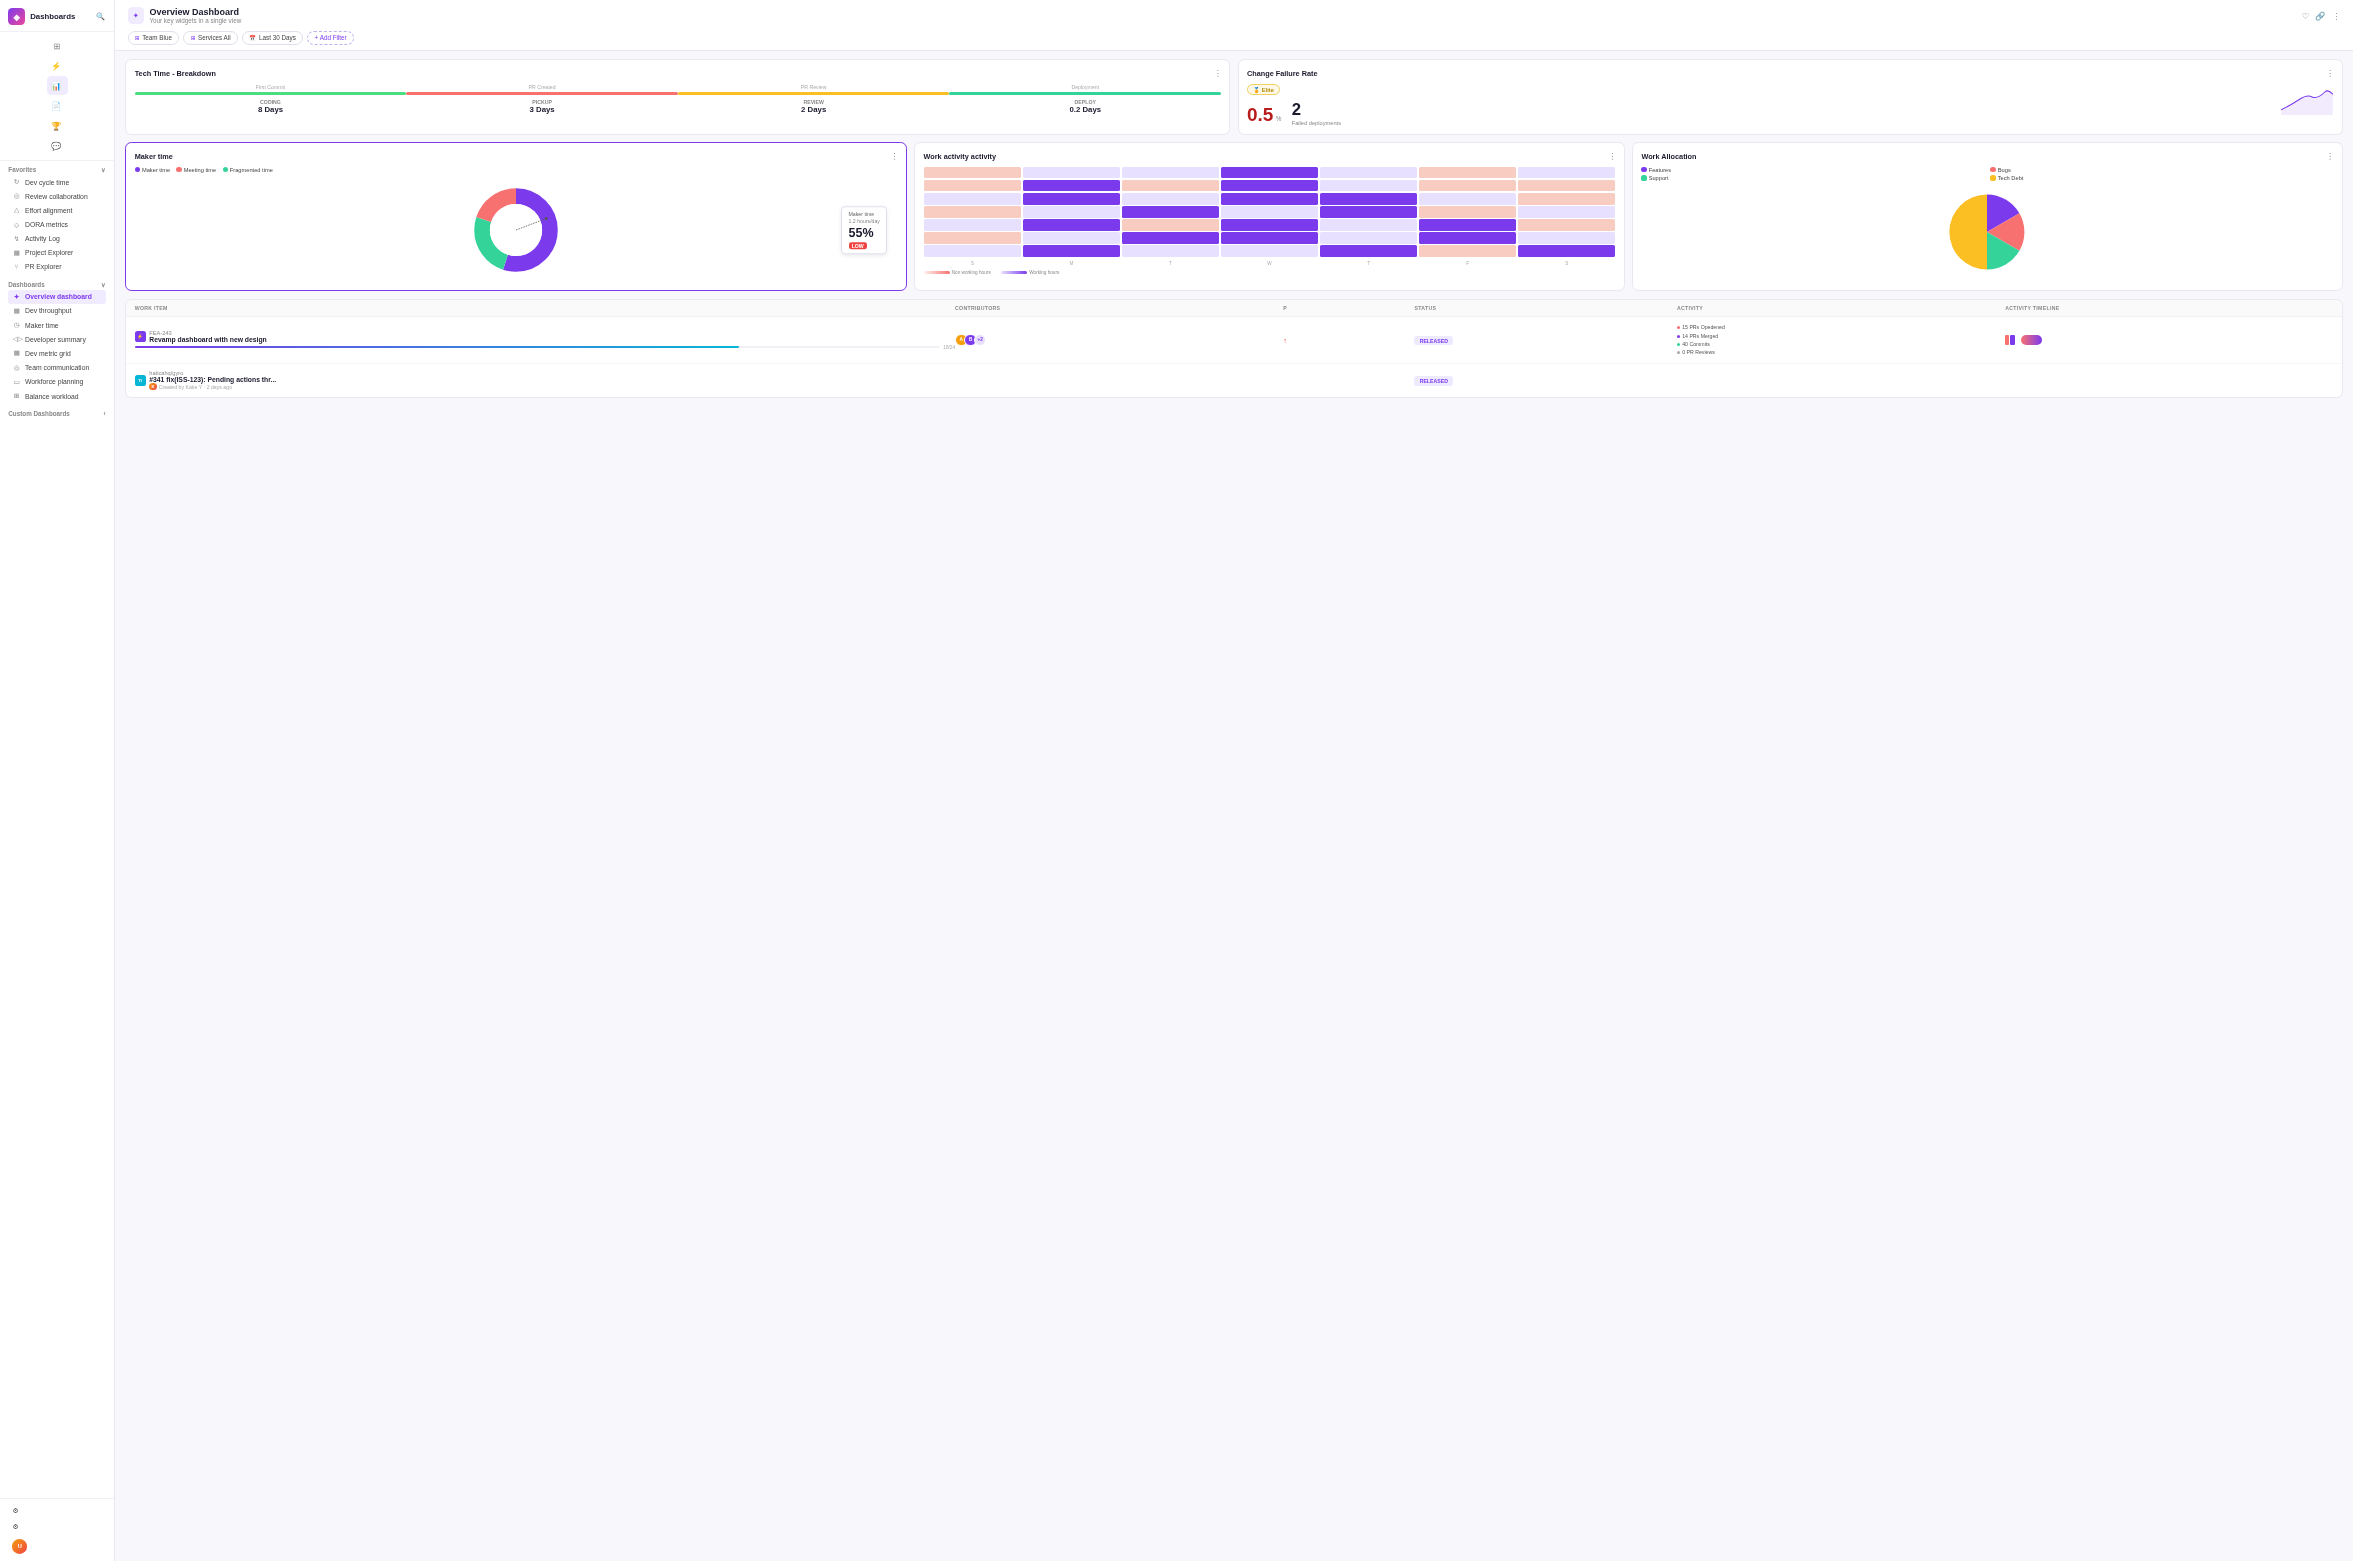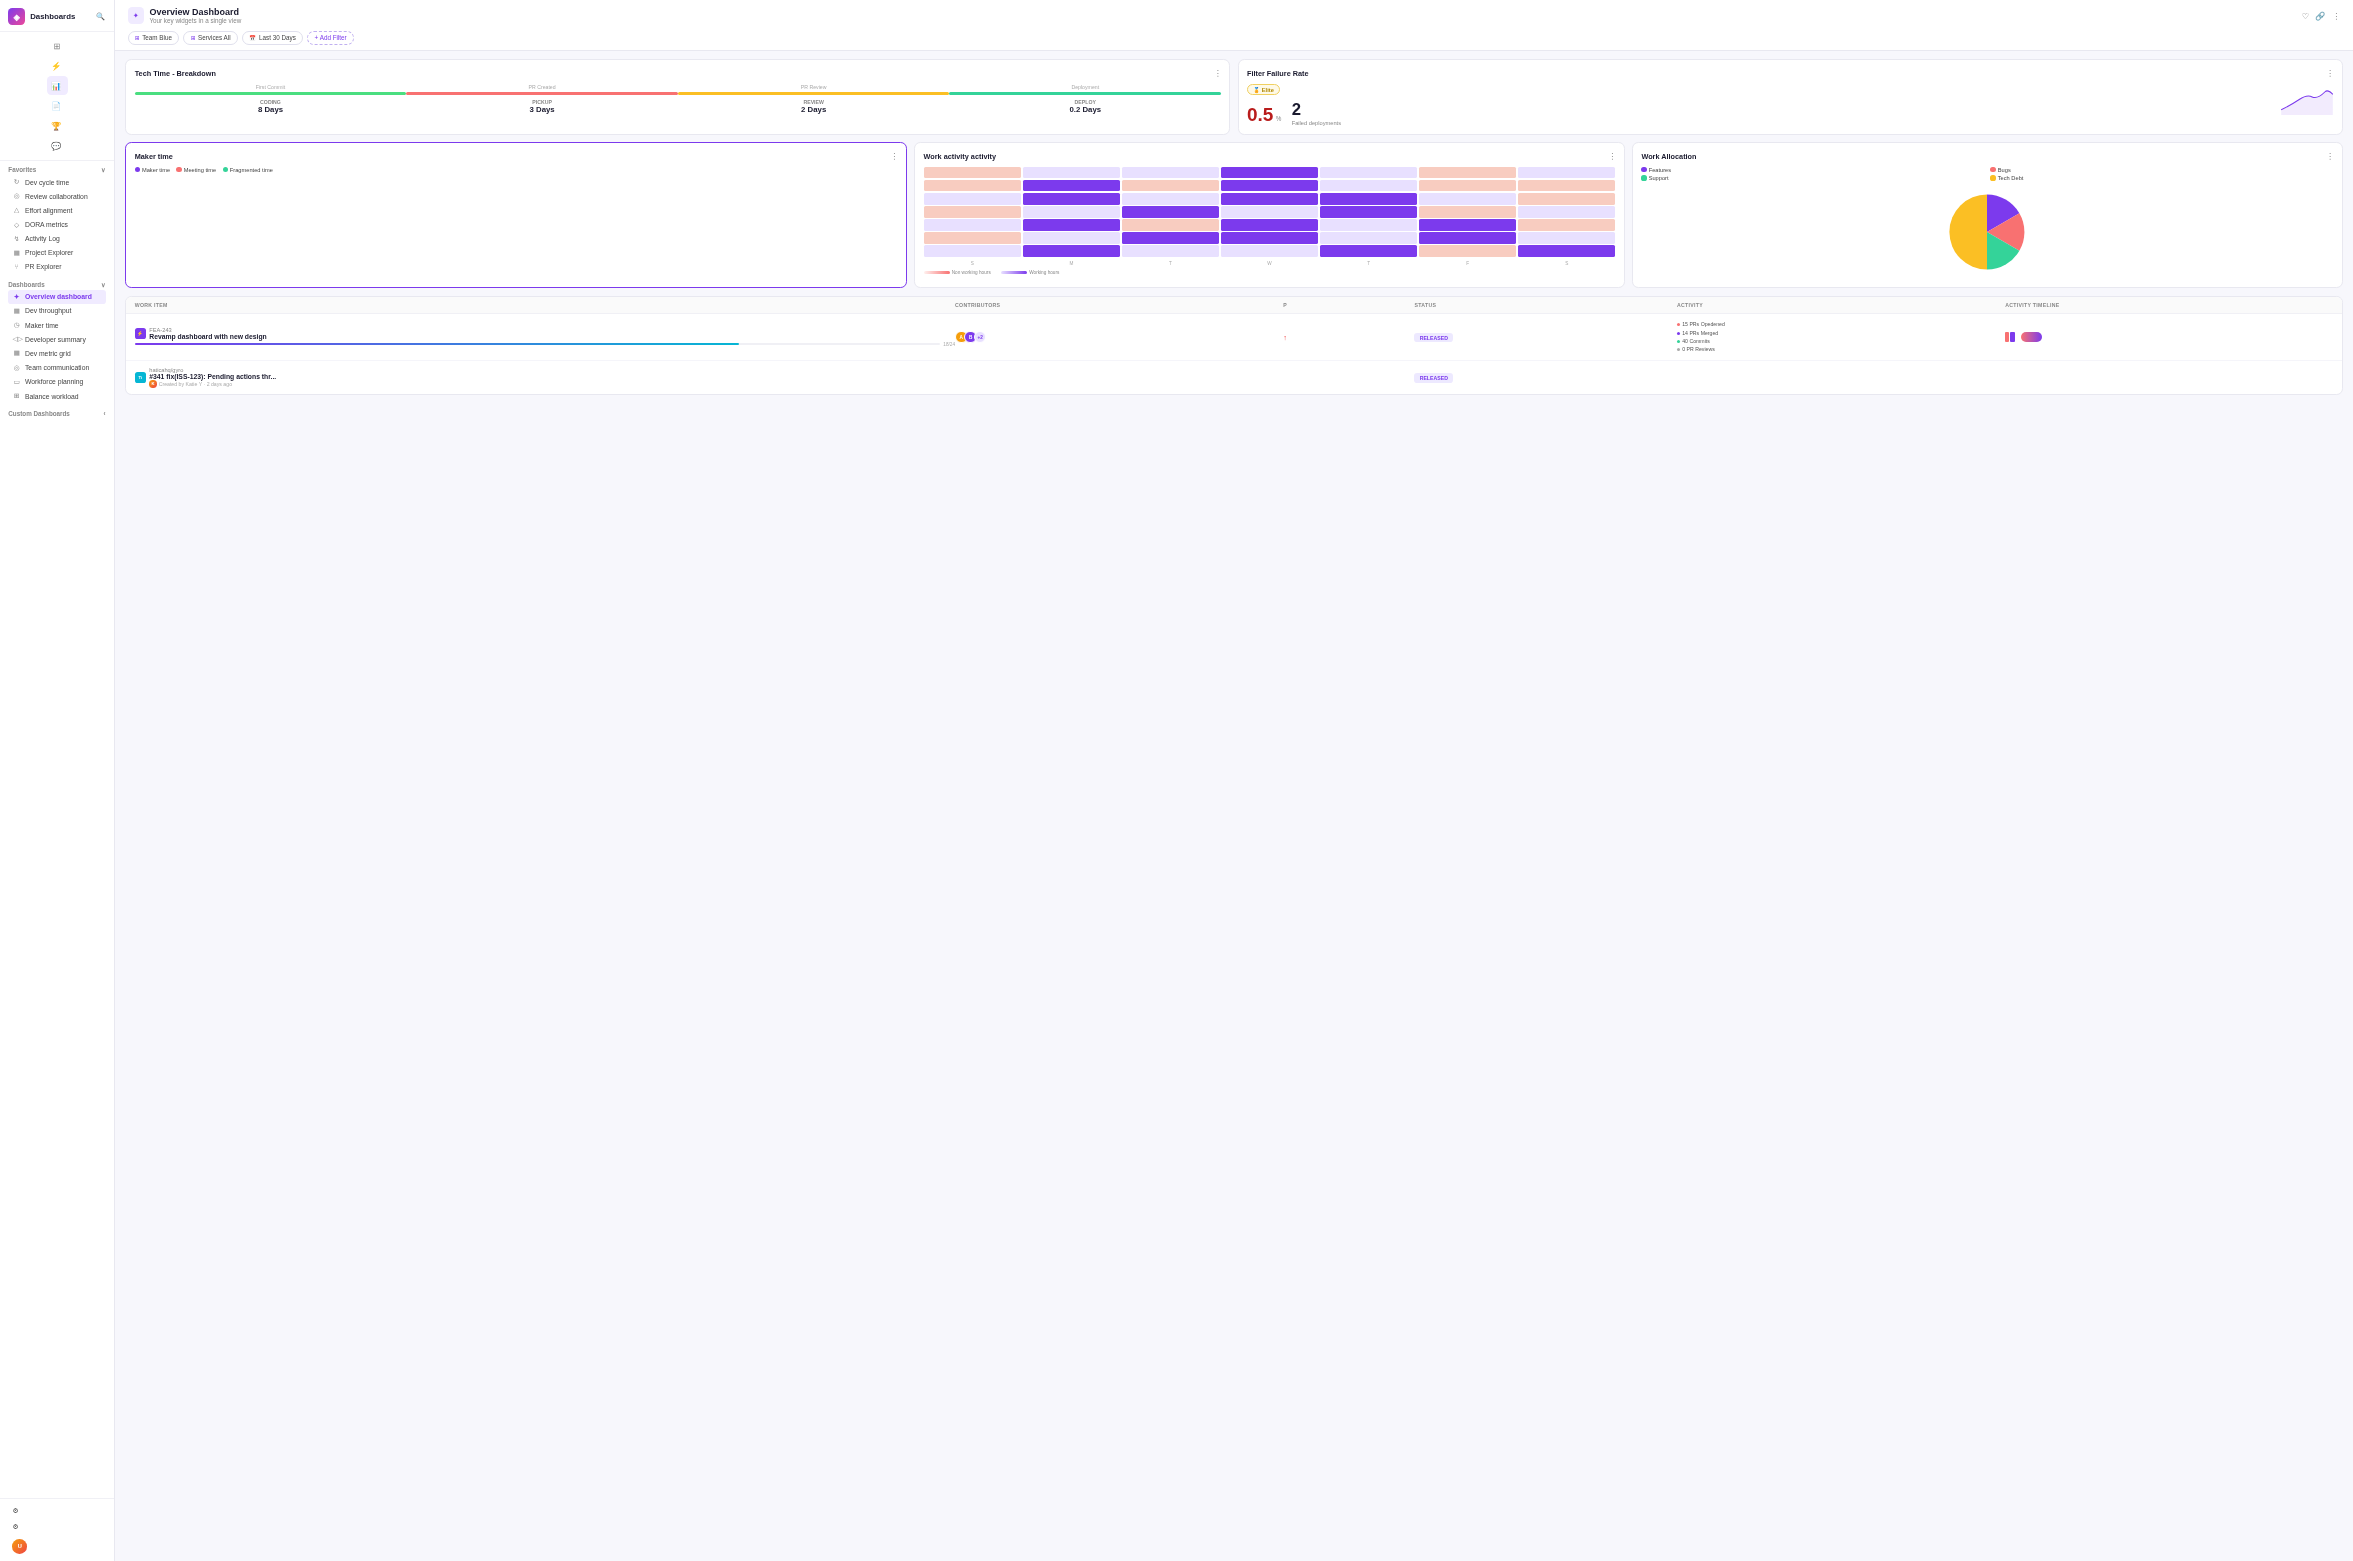--- a/index.html
+++ b/index.html
@@ -541,7 +541,7 @@
       </div>
 
       <div class="widget-card">
-        <div class="widget-title">Filter Failure Rate</div>
+        <div class="widget-title">Change Failure Rate</div>
         <button class="widget-menu-btn">⋮</button>
         <div class="cfr-content">
           <div class="cfr-left">

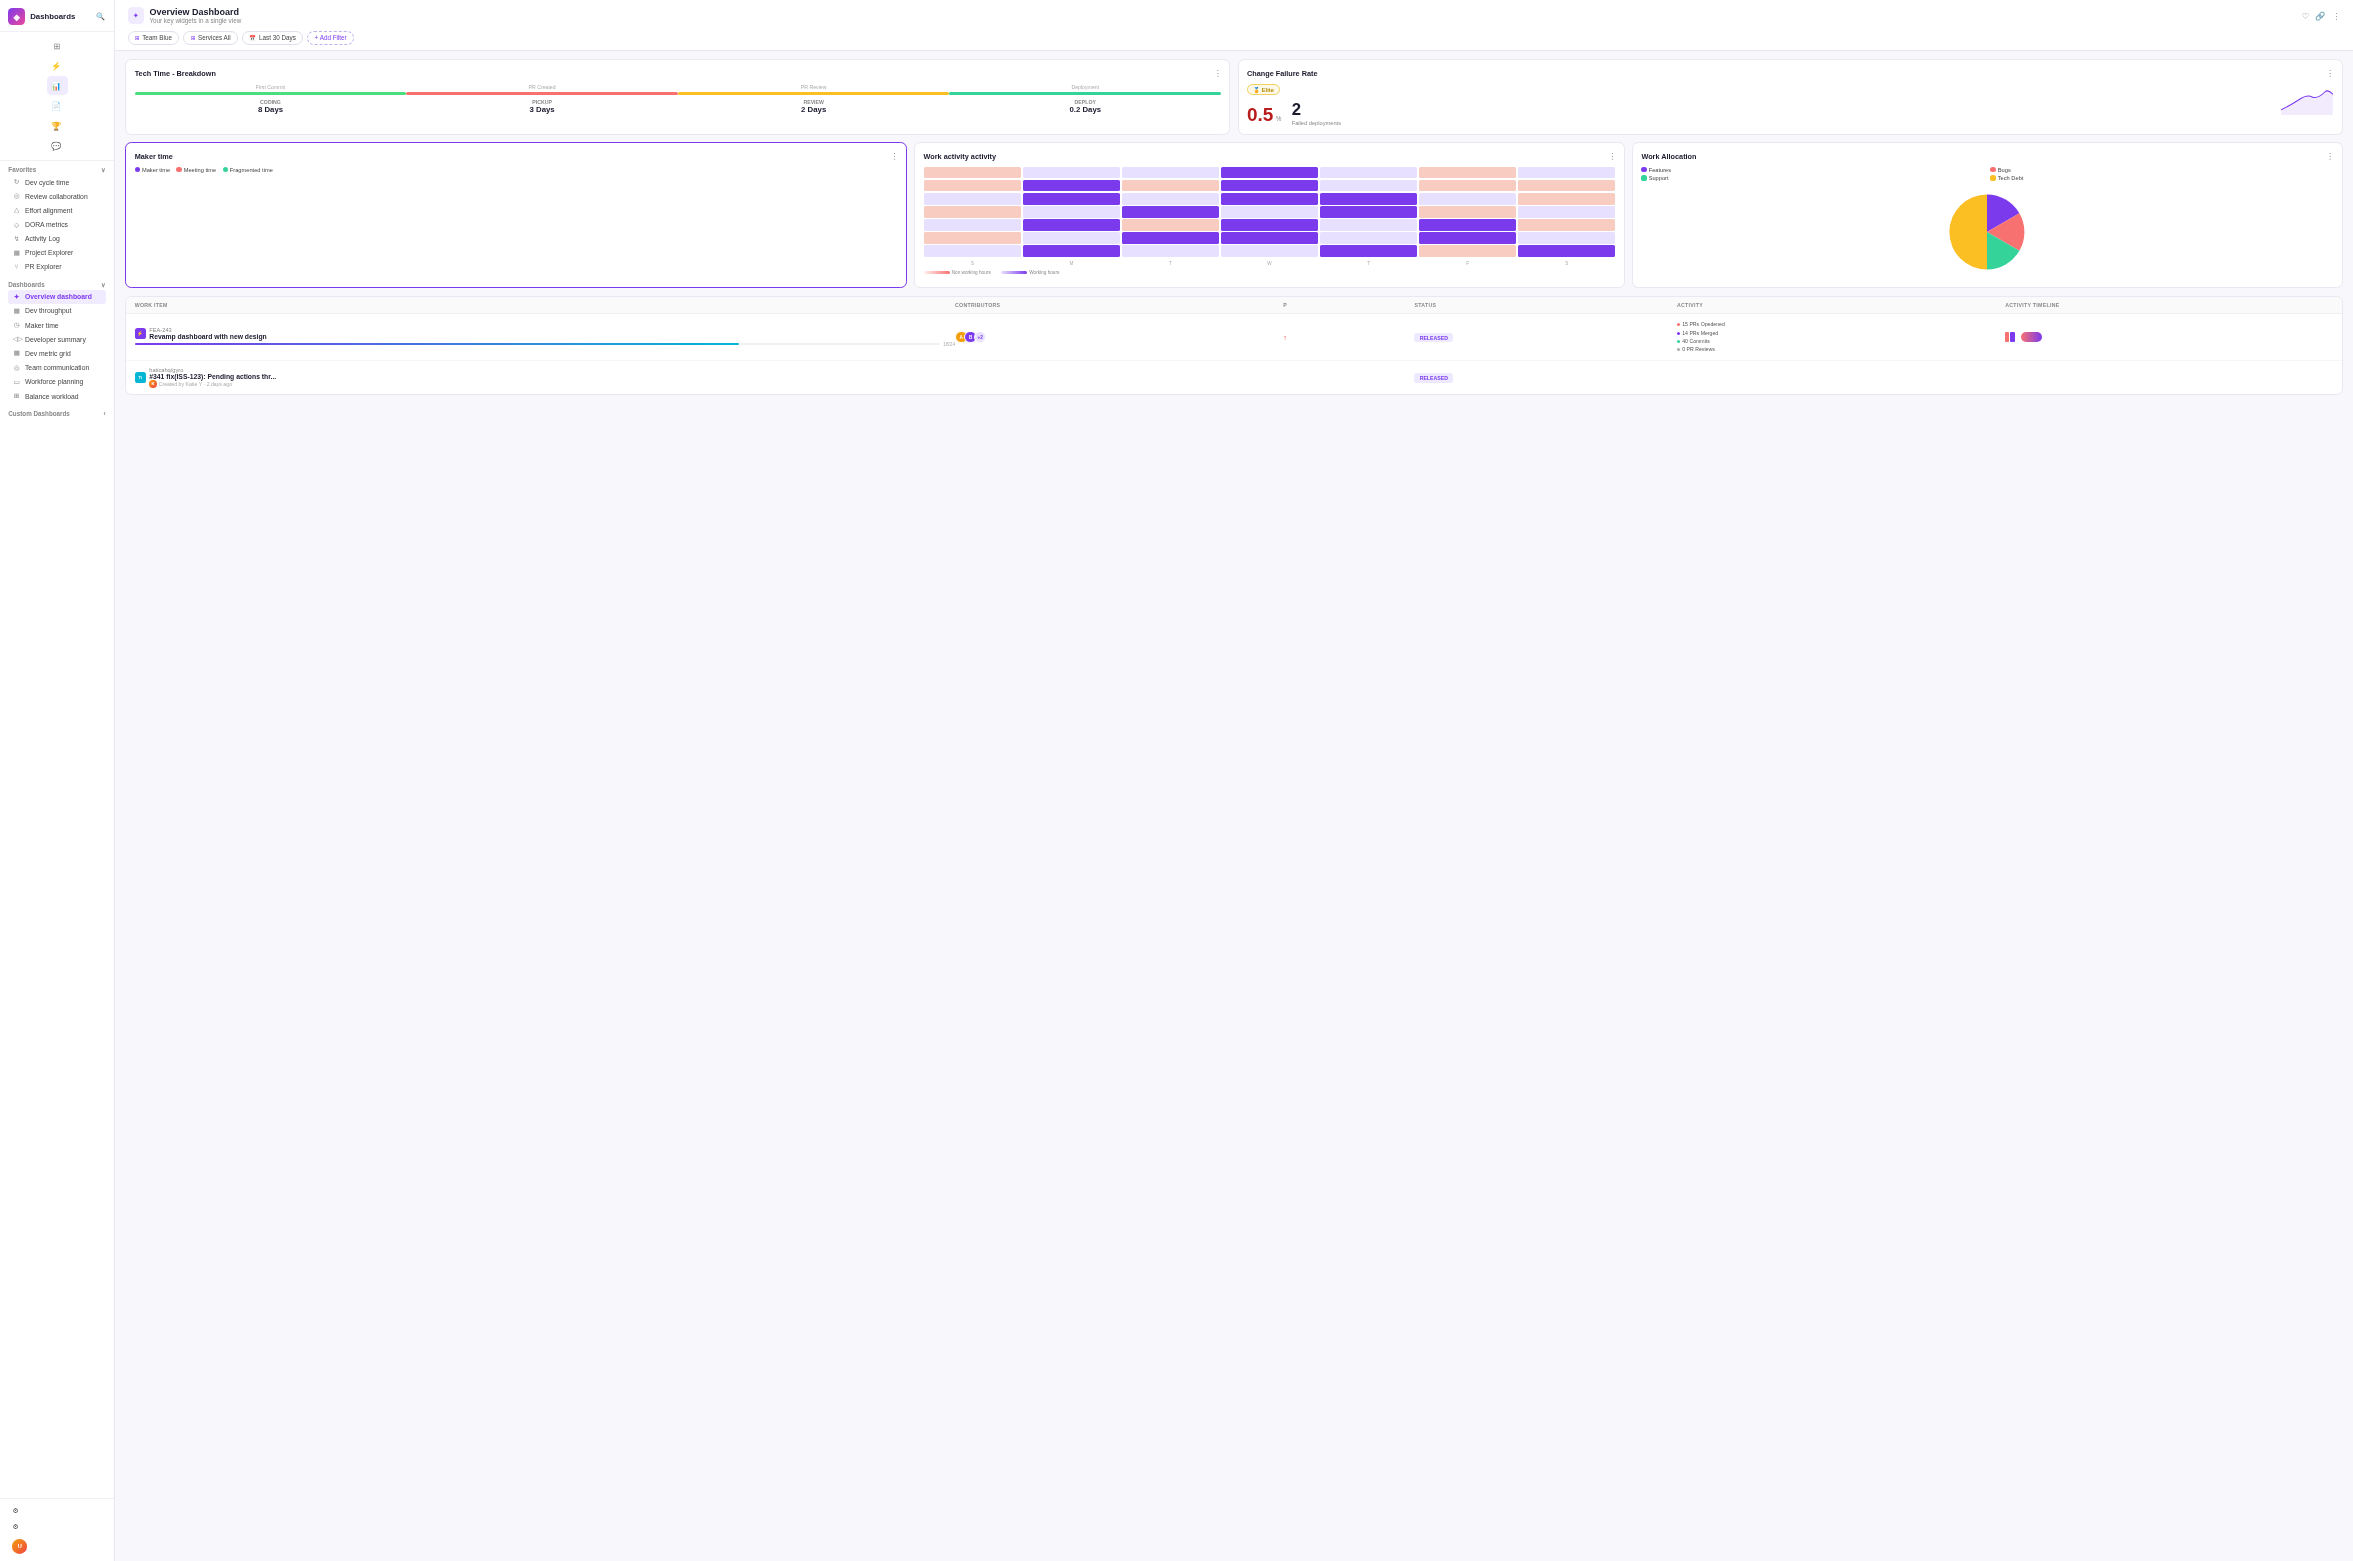--- a/index.html
+++ b/index.html
@@ -588,6 +588,26 @@
               <span>Fragmented time</span>
             </div>
           </div>
+        <div class="donut-container">
+          <svg width="94" height="94" viewBox="0 0 180 180">
+
+            <circle cx="90" cy="90" r="65" fill="none" stroke="#7c3aed" stroke-width="30" stroke-dasharray="224.4 408" stroke-dashoffset="0" transform="rotate(-90 90 90)"></circle>
+
+            <circle cx="90" cy="90" r="65" fill="none" stroke="#34d399" stroke-width="30" stroke-dasharray="102 530" stroke-dashoffset="-224.4" transform="rotate(-90 90 90)"></circle>
+
+            <circle cx="90" cy="90" r="65" fill="none" stroke="#f87171" stroke-width="30" stroke-dasharray="81.6 550" stroke-dashoffset="-326.4" transform="rotate(-90 90 90)"></circle>
+            <circle cx="90" cy="90" r="50" fill="white"></circle>
+
+            <line x1="90" y1="90" x2="148" y2="68" stroke="#555" stroke-width="1.5" stroke-dasharray="3,2"></line>
+            <circle cx="148" cy="68" r="3" fill="#555"></circle>
+          </svg>
+          <div class="donut-tooltip">
+            <div class="tooltip-title">Maker time</div>
+            <div class="tooltip-sub">1.2 hours/day</div>
+            <div class="tooltip-percent">55%</div>
+            <span class="low-badge">LOW</span>
+          </div>
+        </div>
       </div>
 
       <div class="widget-card">

